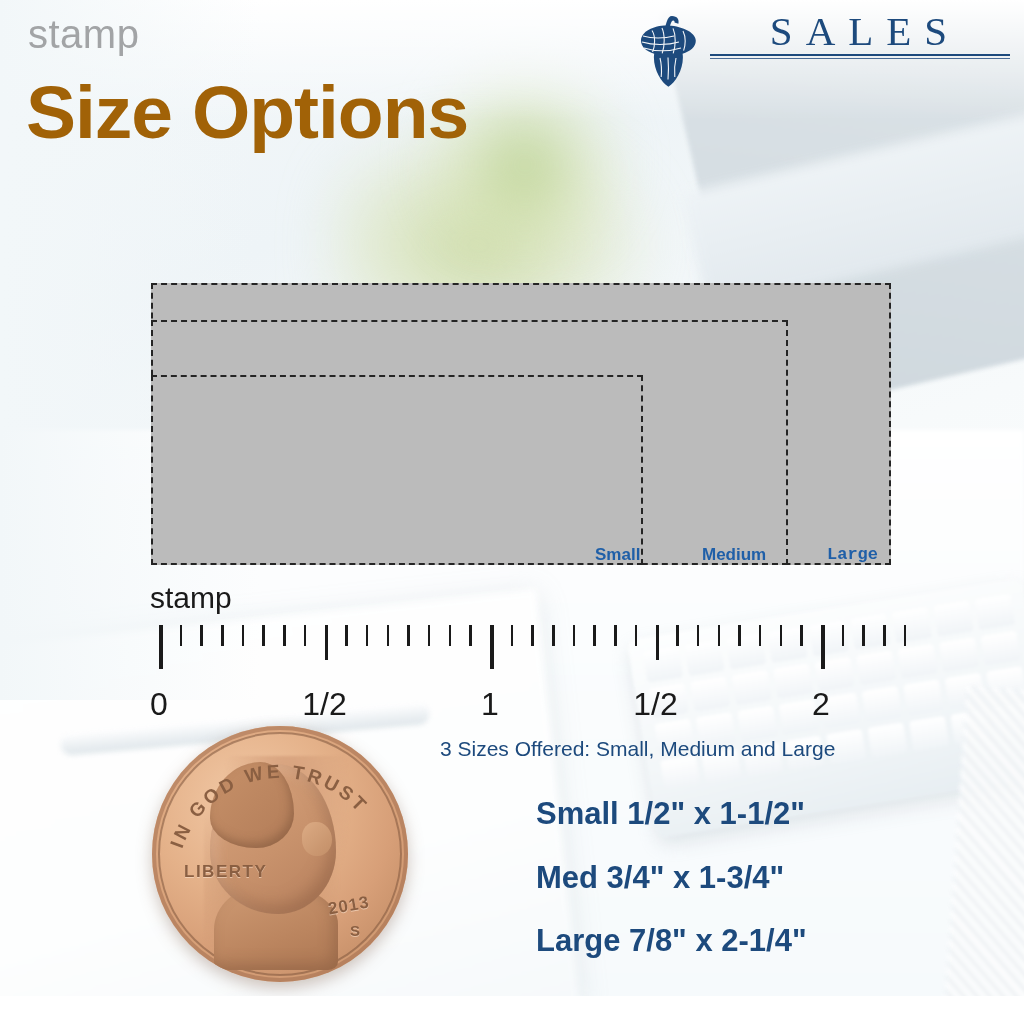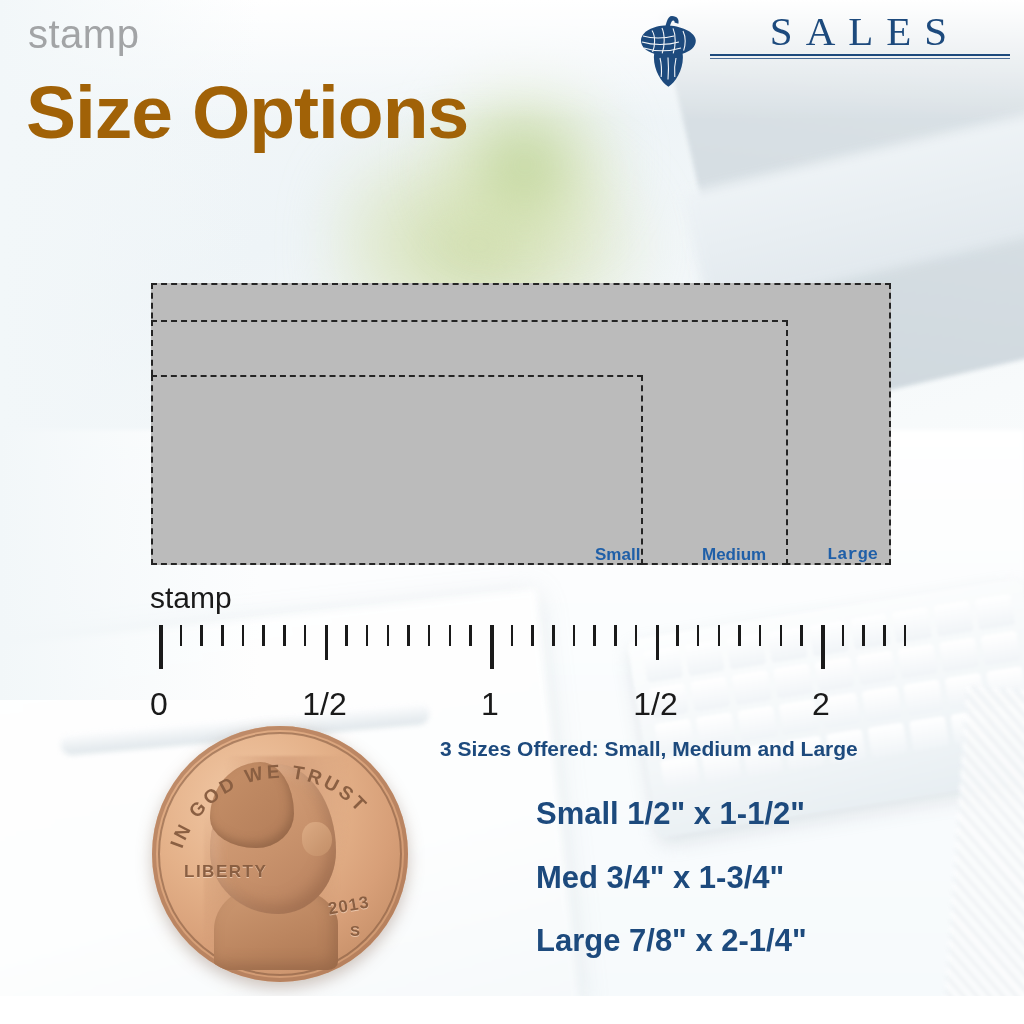--- a/index.html
+++ b/index.html
@@ -214,7 +214,7 @@
   
   .txt-head{
     position:absolute;left:440px;top:738px;
-    font-size:21px;font-weight:bold;color:#1d4a7d;line-height:1;white-space:nowrap;
+    font-size:21px;font-weight:normal;color:#1d4a7d;line-height:1;white-space:nowrap;
   }
   .txt-line{
     position:absolute;left:536px;

